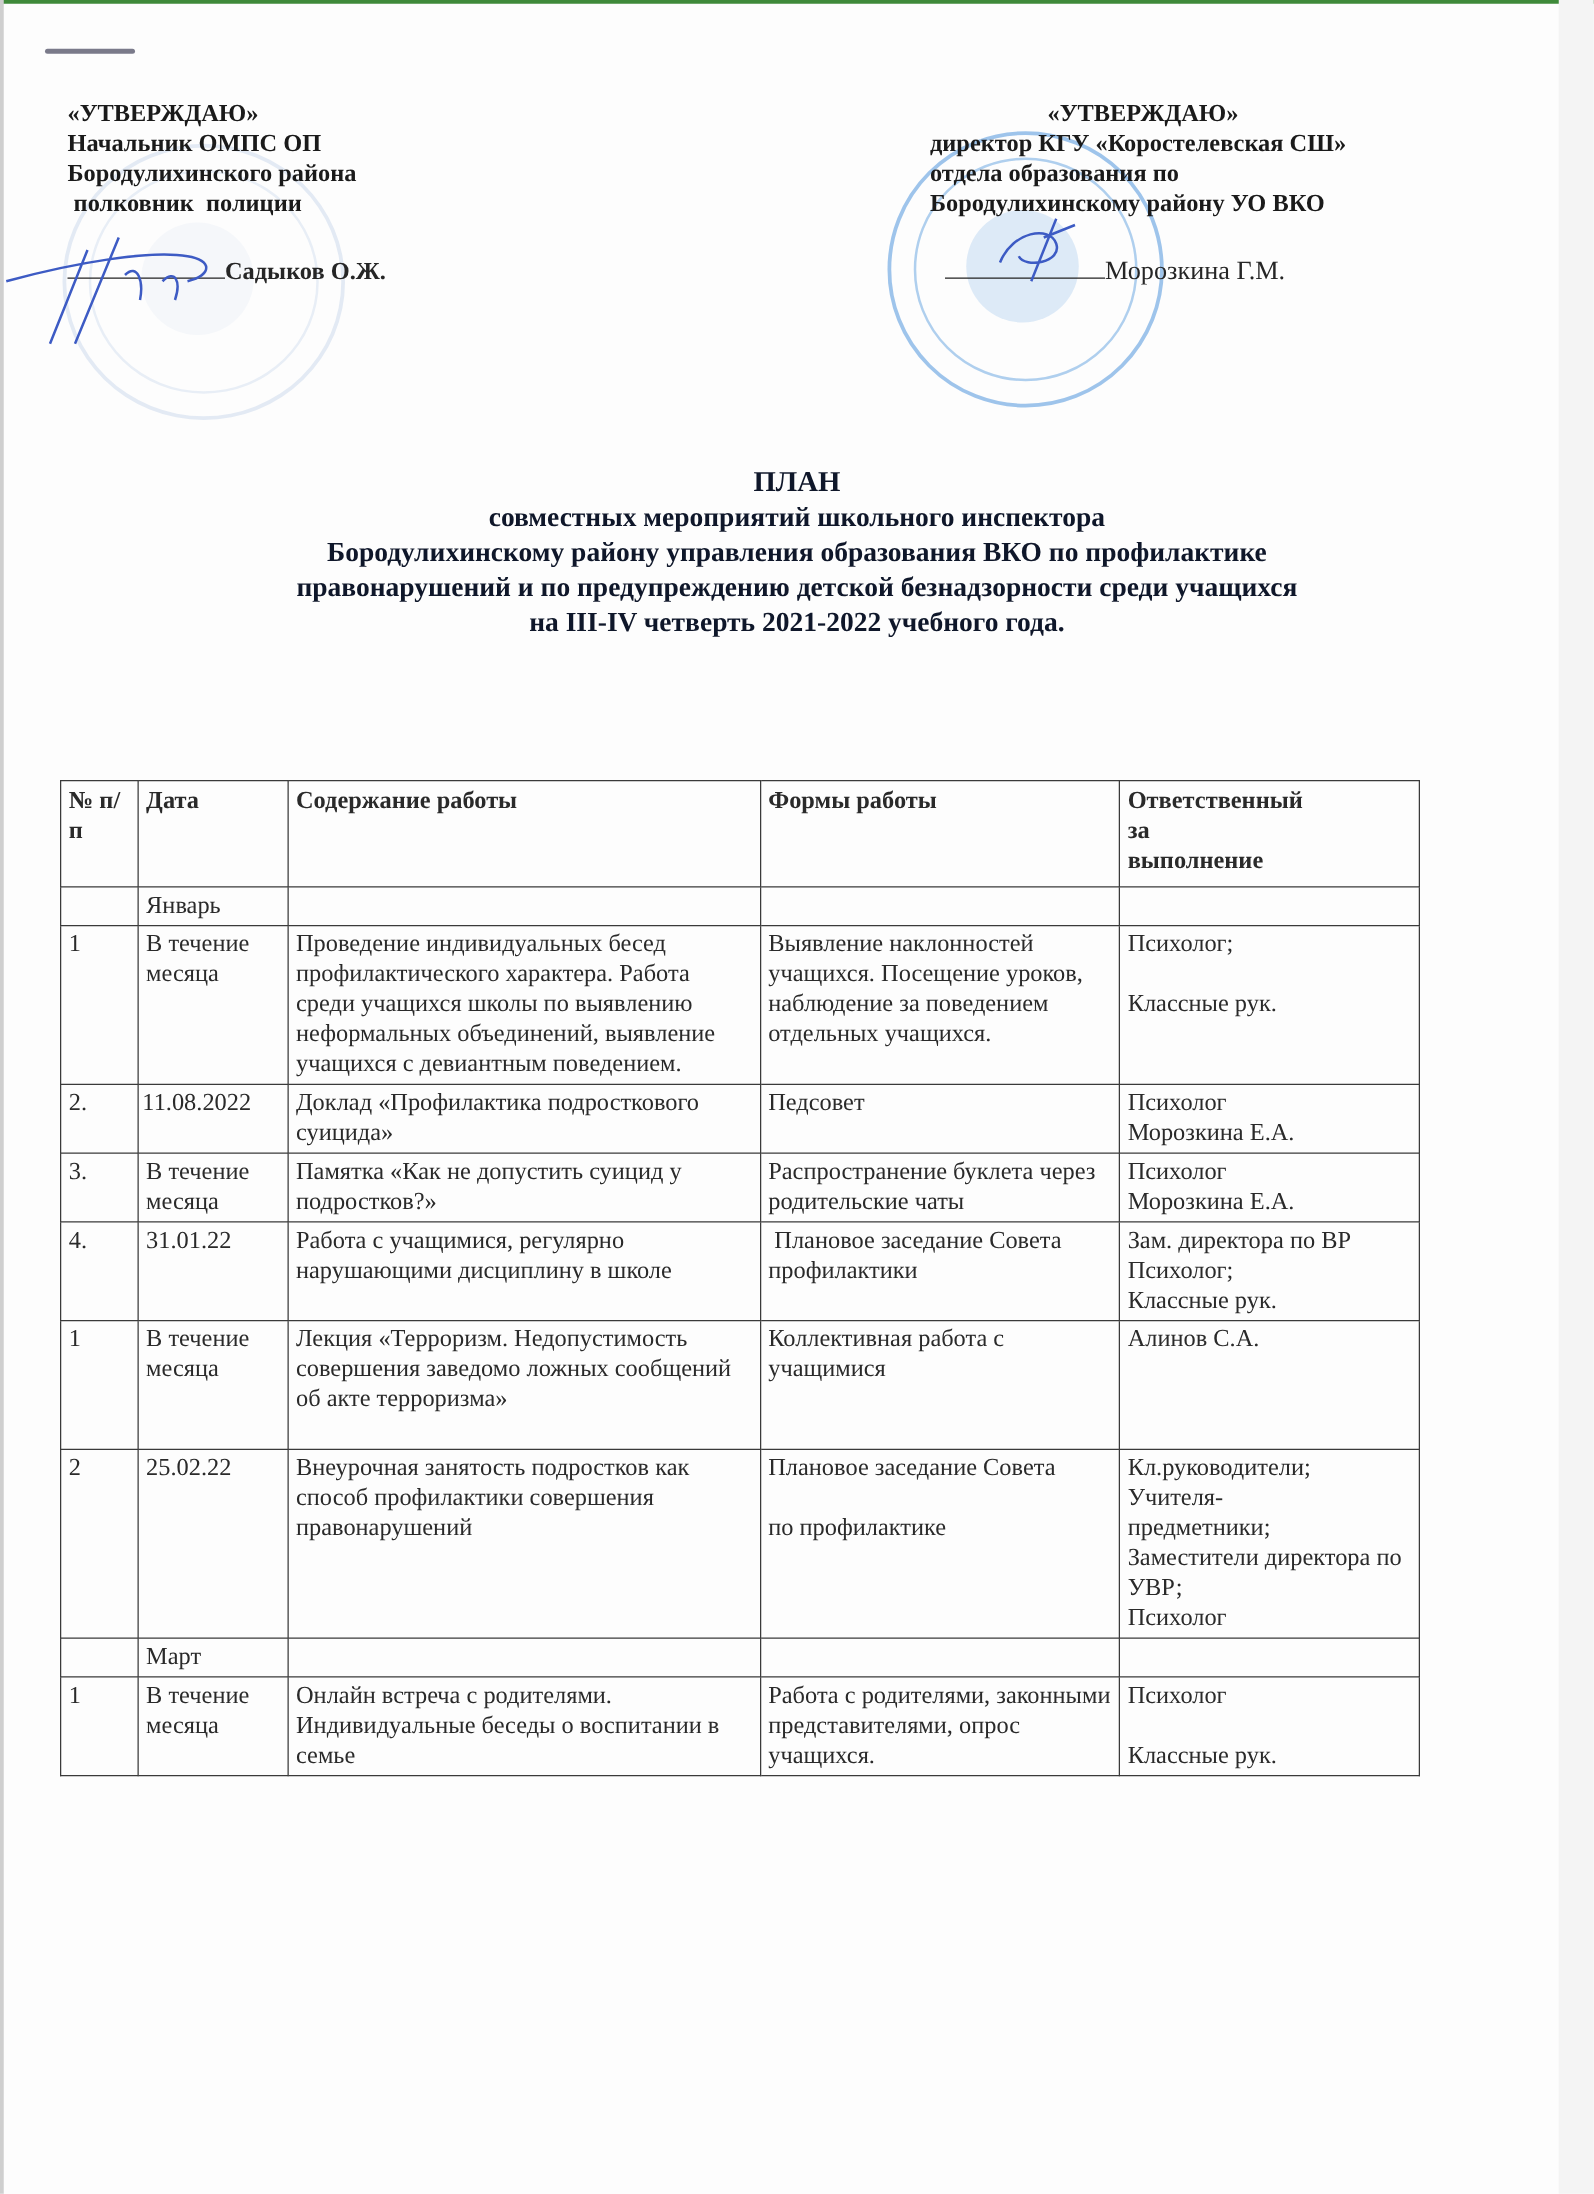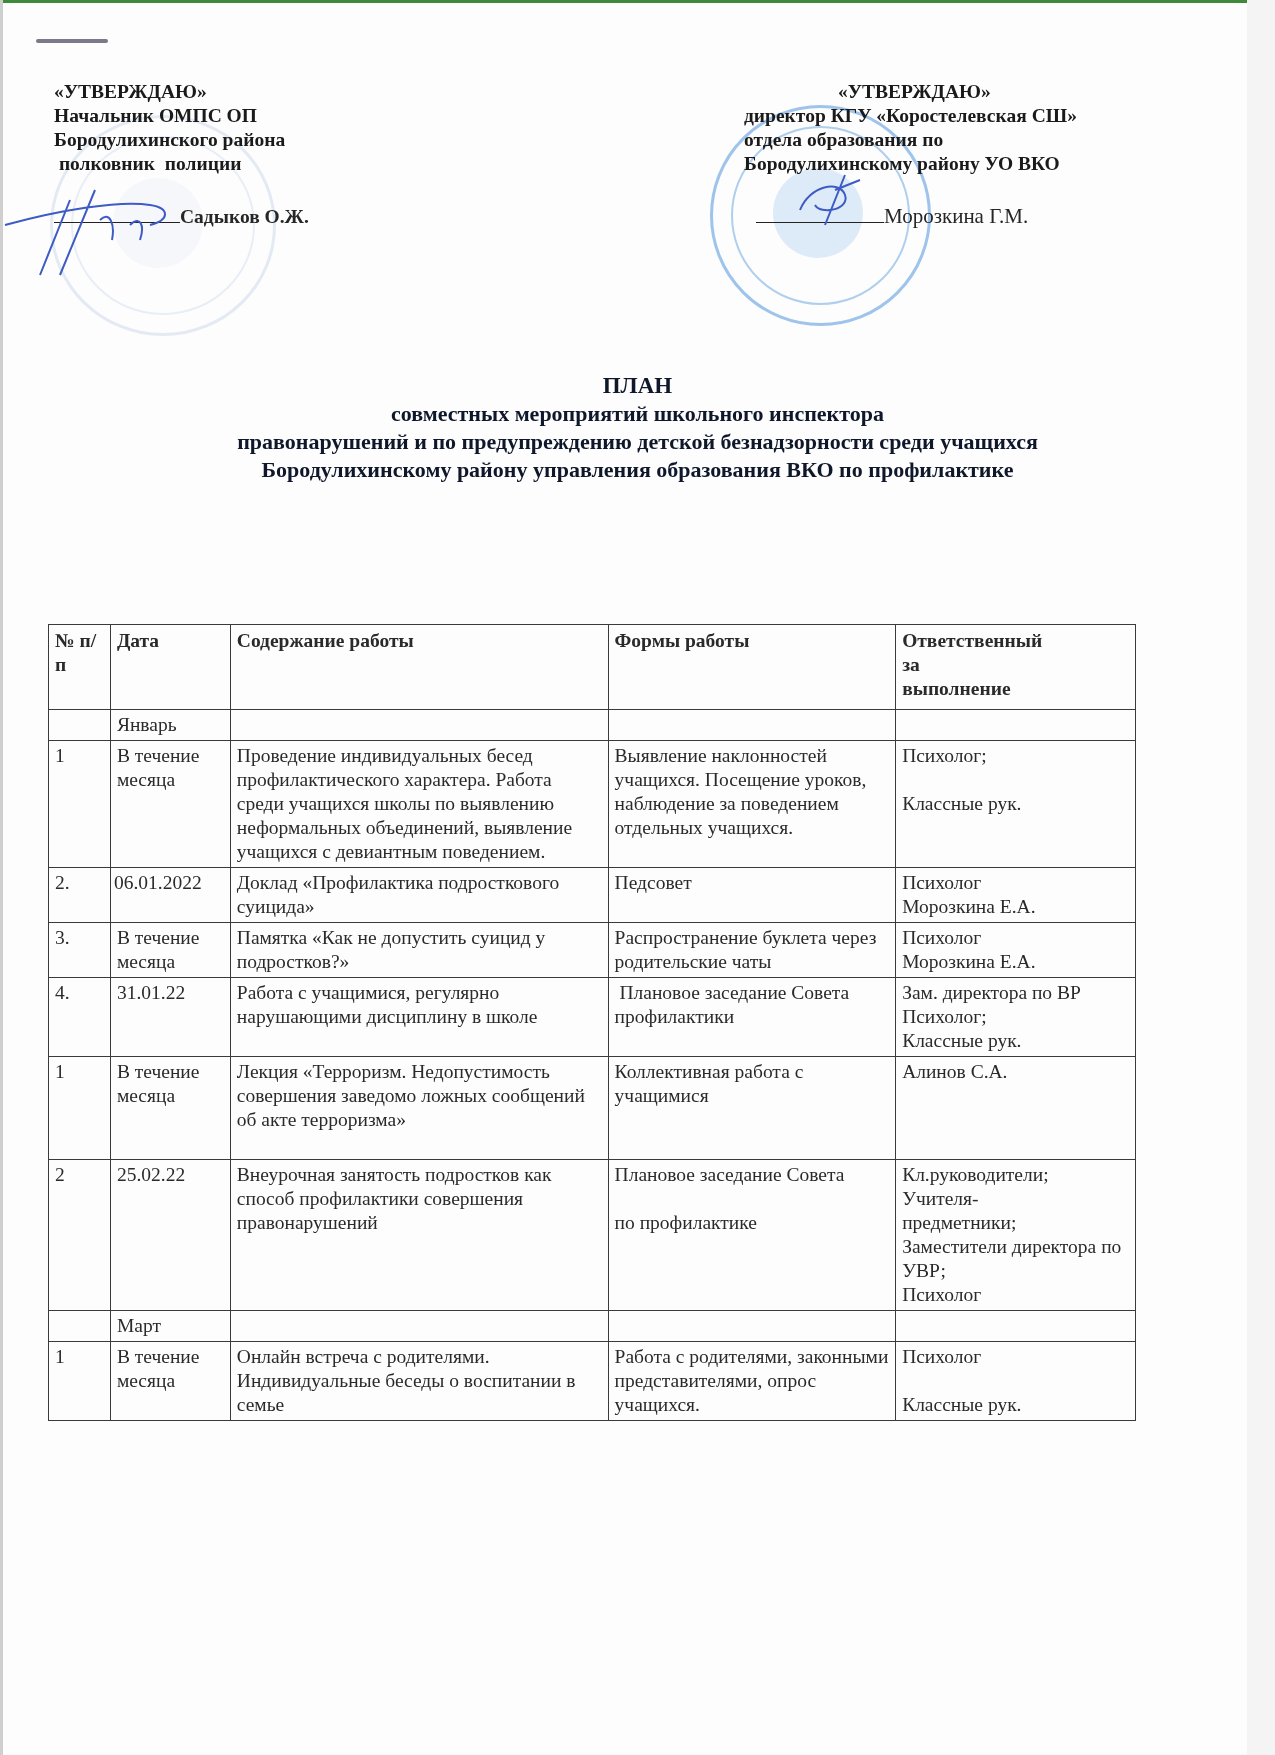--- a/index.html
+++ b/index.html
@@ -103,8 +103,8 @@
 <div class="plan-title">
   <div class="heading">ПЛАН</div>
   <div>совместных мероприятий  школьного инспектора</div>
+  <div>Бородулихинскому району управления образования ВКО  по профилактике</div>
   <div>правонарушений и  по предупреждению детской безнадзорности среди учащихся</div>
-  <div>Бородулихинскому району управления образования ВКО  по профилактике</div>
 </div>
 
 <table class="plan">

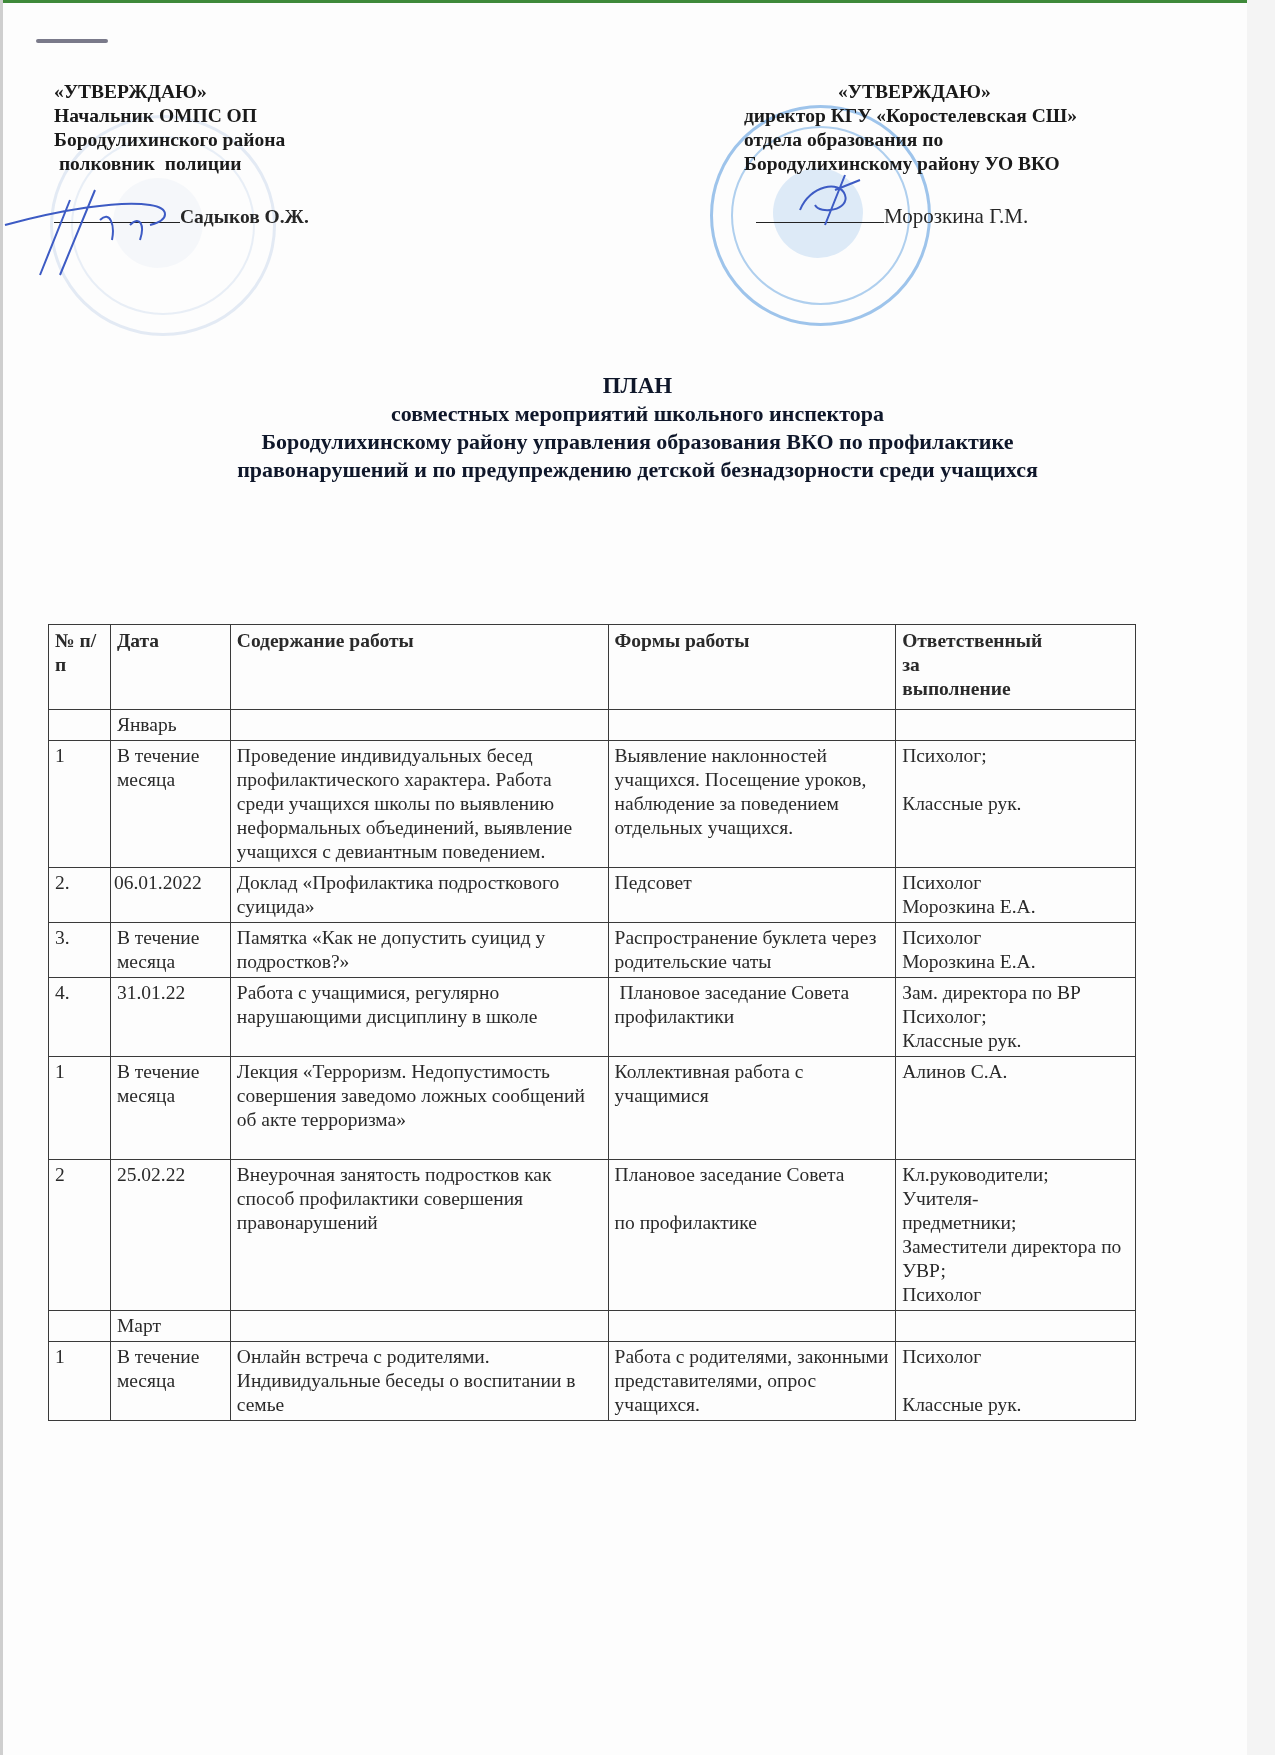--- a/index.html
+++ b/index.html
@@ -105,6 +105,7 @@
   <div>совместных мероприятий  школьного инспектора</div>
   <div>Бородулихинскому району управления образования ВКО  по профилактике</div>
   <div>правонарушений и  по предупреждению детской безнадзорности среди учащихся</div>
+  <div>на III-IV четверть  2021-2022  учебного года.</div>
 </div>
 
 <table class="plan">

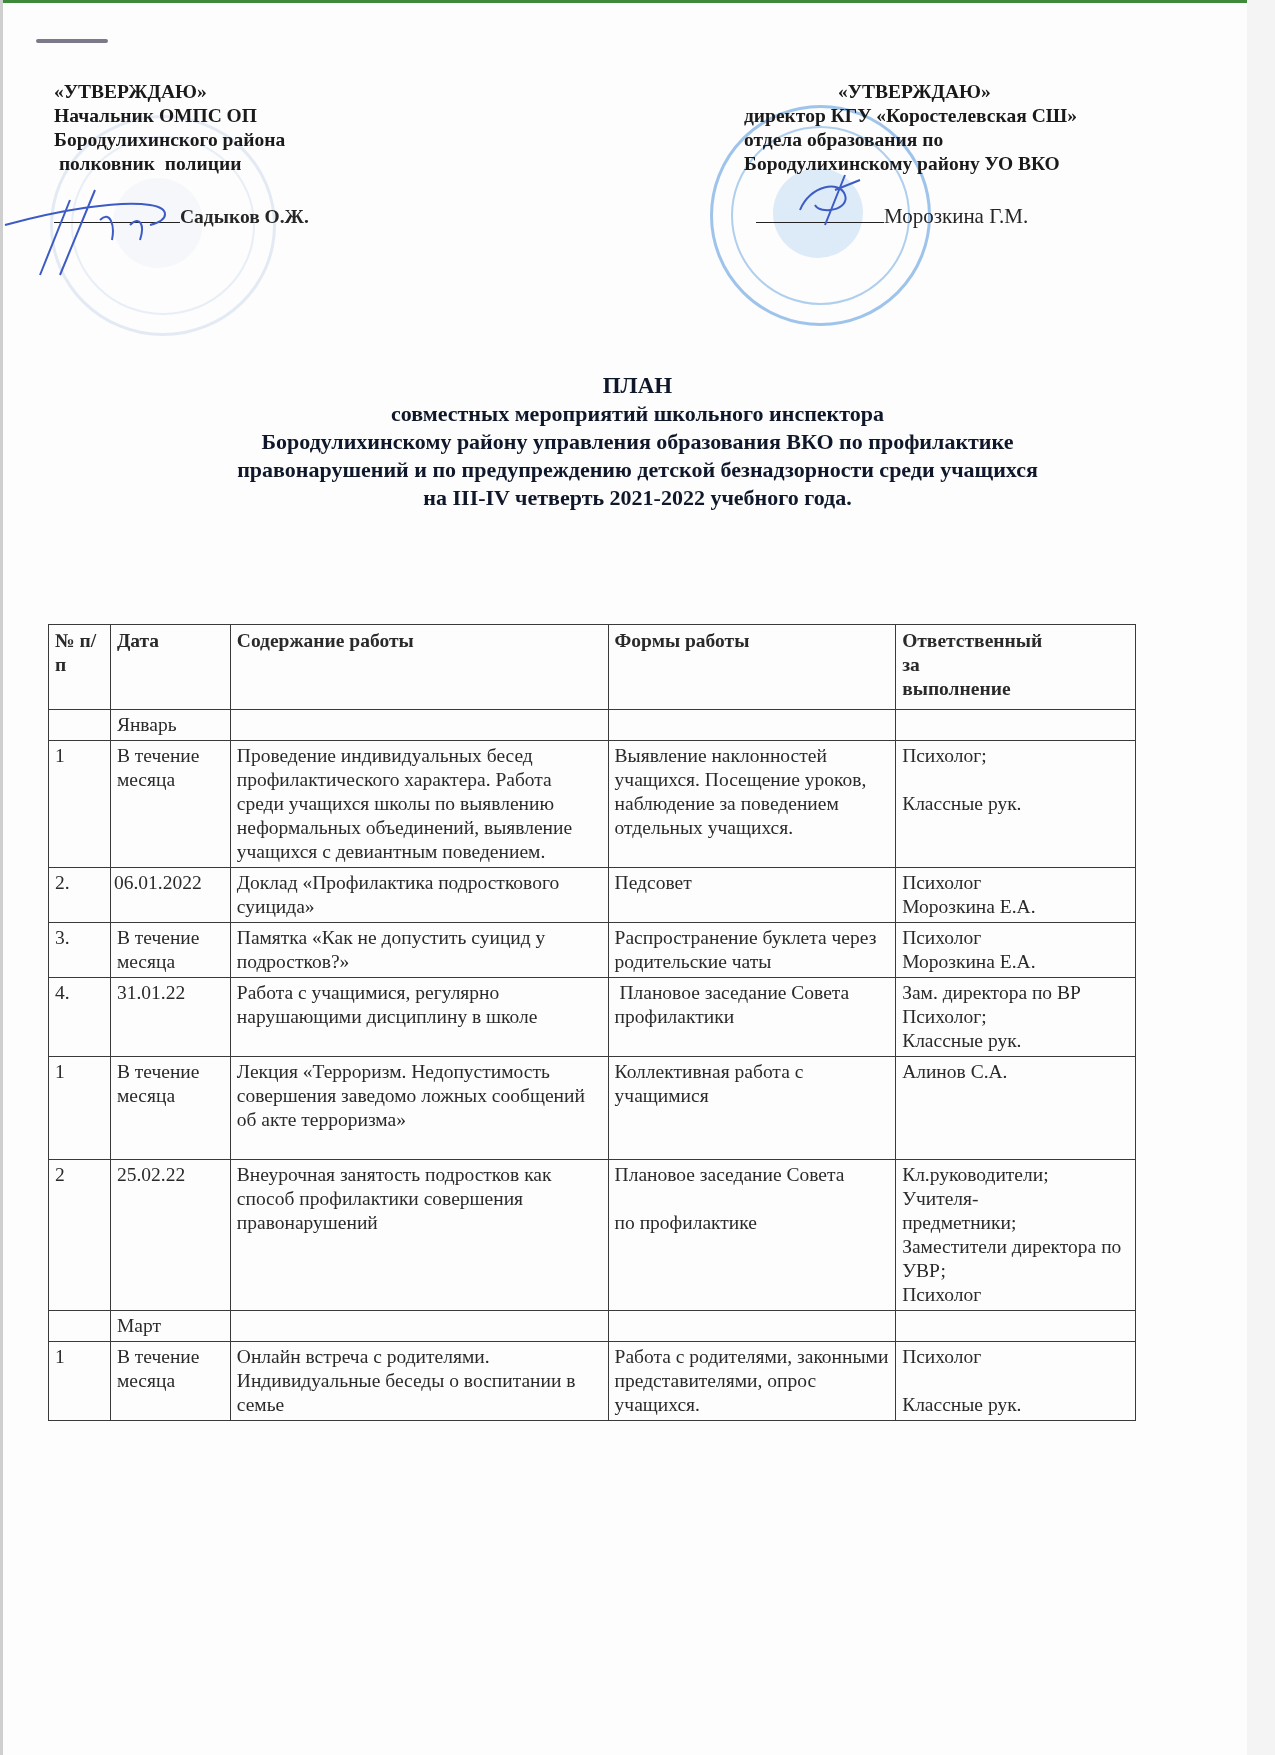--- a/index.html
+++ b/index.html
@@ -147,7 +147,7 @@
     </tr>
     <tr>
       <td>2.</td>
-      <td class="bold" style="padding-left:3px;padding-right:2px;">06.01.2022</td>
+      <td class="bold" style="padding-left:3px;padding-right:2px;">11.08.2022</td>
       <td>Доклад «Профилактика подросткового суицида»</td>
       <td>Педсовет</td>
       <td class="pre">Психолог

